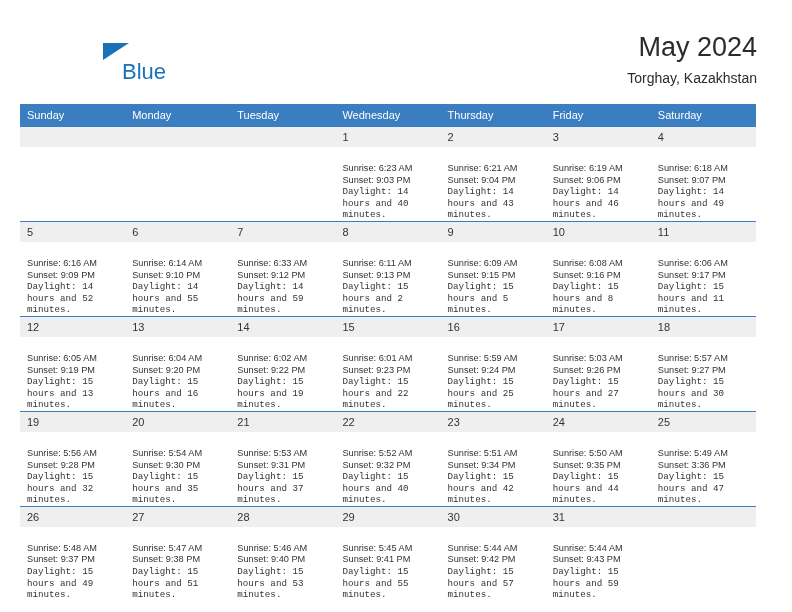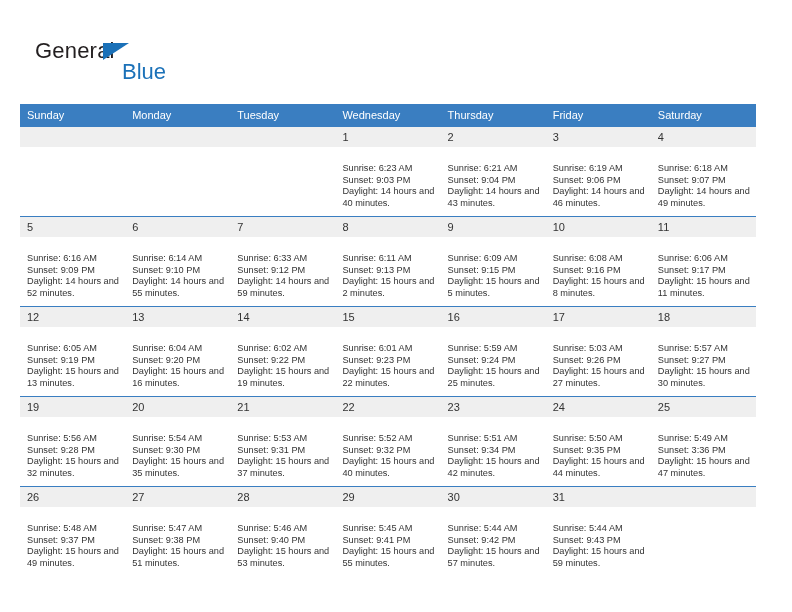--- a/index.html
+++ b/index.html
@@ -150,7 +150,6 @@
   <div class="header">
 
     <div class="logo">
-      <span class="logo-general">General</span>
       <span class="logo-triangle"></span>
       <span class="logo-blue">Blue</span>
     </div>

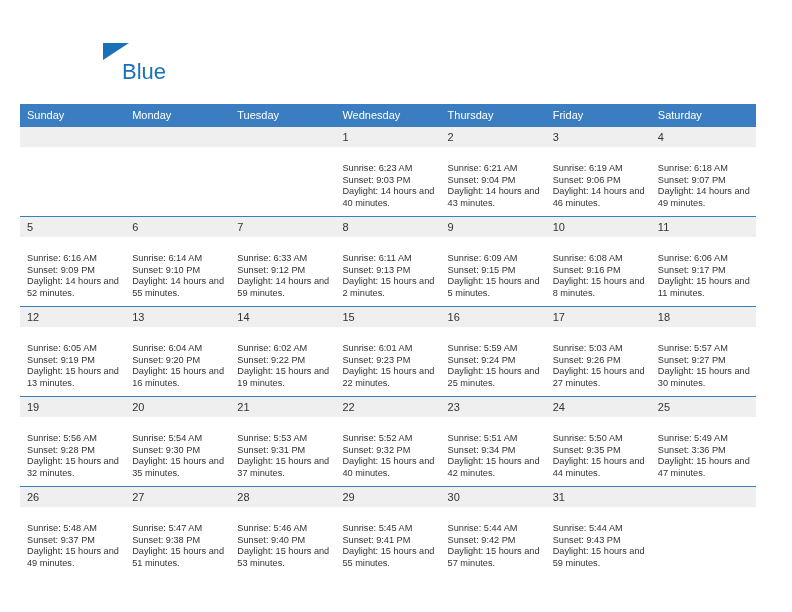--- a/index.html
+++ b/index.html
@@ -155,6 +155,7 @@
     </div>
 
     <div class="title-block">
+      <div class="month-title">May 2024</div>
     </div>
 
   </div>

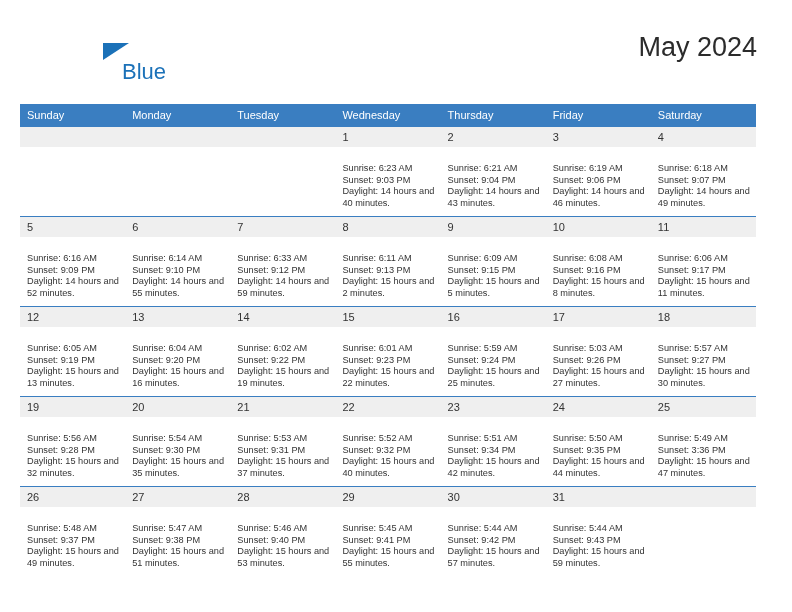--- a/index.html
+++ b/index.html
@@ -156,6 +156,7 @@
 
     <div class="title-block">
       <div class="month-title">May 2024</div>
+      <div class="location-title">Torghay, Kazakhstan</div>
     </div>
 
   </div>

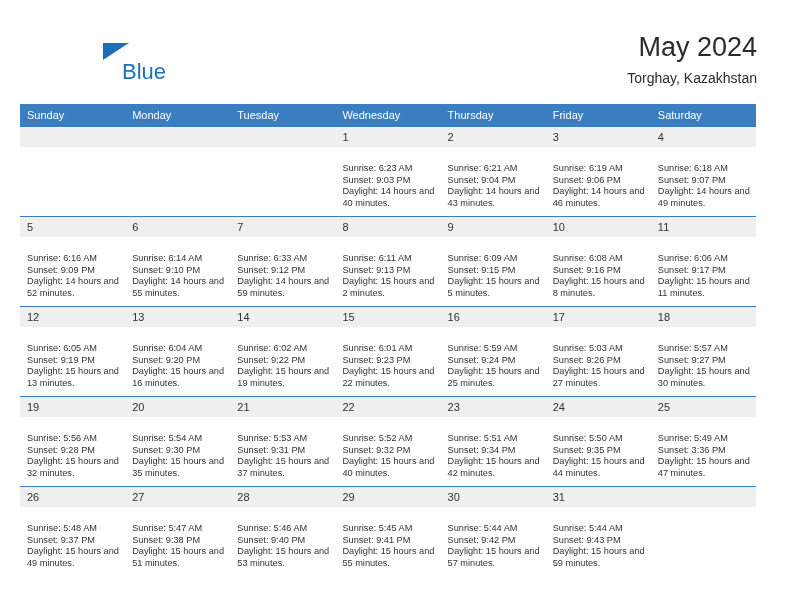--- a/index.html
+++ b/index.html
@@ -137,6 +137,7 @@
   }
   .cell-body .wrap {
     white-space: normal;
+    font-family: Liberation Mono, monospace;
   }
   td.empty .daynum {
     color: transparent;

